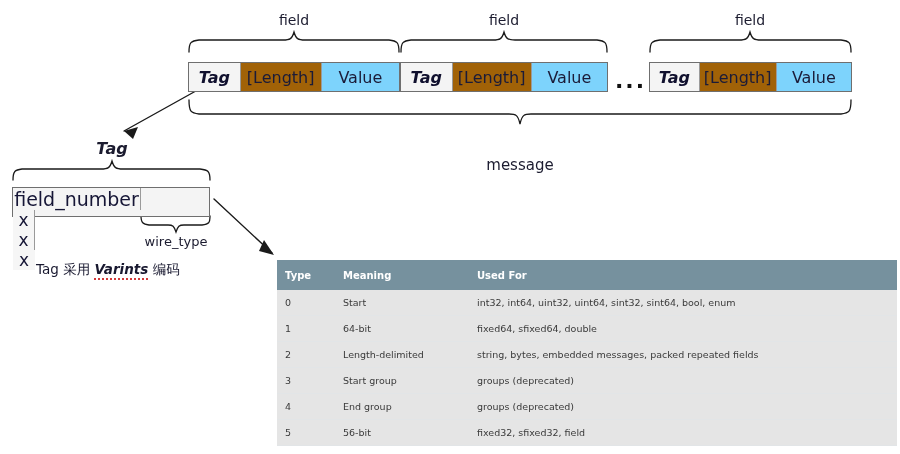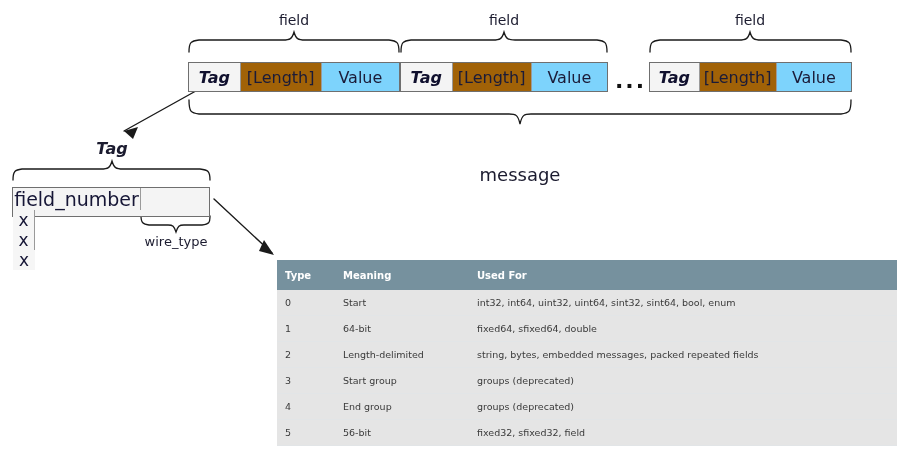--- a/index.html
+++ b/index.html
@@ -219,7 +219,7 @@
     <div class="cell val" style="width:75px;">Value</div>
   </div>
 
-  <div class="brace-label" style="left:470px; top:164px; width:100px; font-size:18px;">message</div>
+  <div class="brace-label" style="left:470px; top:156px; width:100px; font-size:15px;">message</div>
 
   <div class="brace-label label-italic-bold" style="left:82px; top:139px; width:60px; font-size:16px;">Tag</div>
 

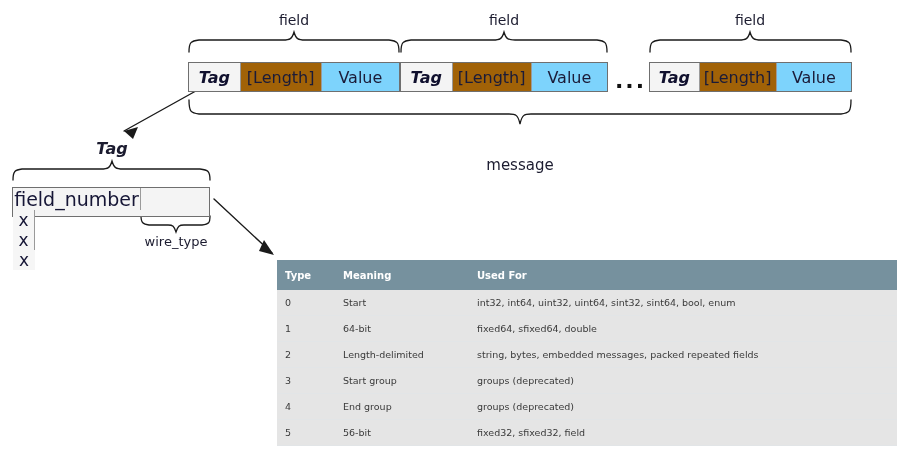--- a/index.html
+++ b/index.html
@@ -232,6 +232,11 @@
 
   <div class="brace-label" style="left:136px; top:234px; width:80px; font-size:13px;">wire_type</div>
 
+  <div class="note" style="left:36px; top:261px;">
+    <span>Tag  采用</span>
+    <span class="varints">Varints</span>
+    <span>编码</span>
+  </div>
 
   <table class="wt-table">
     <colgroup>

